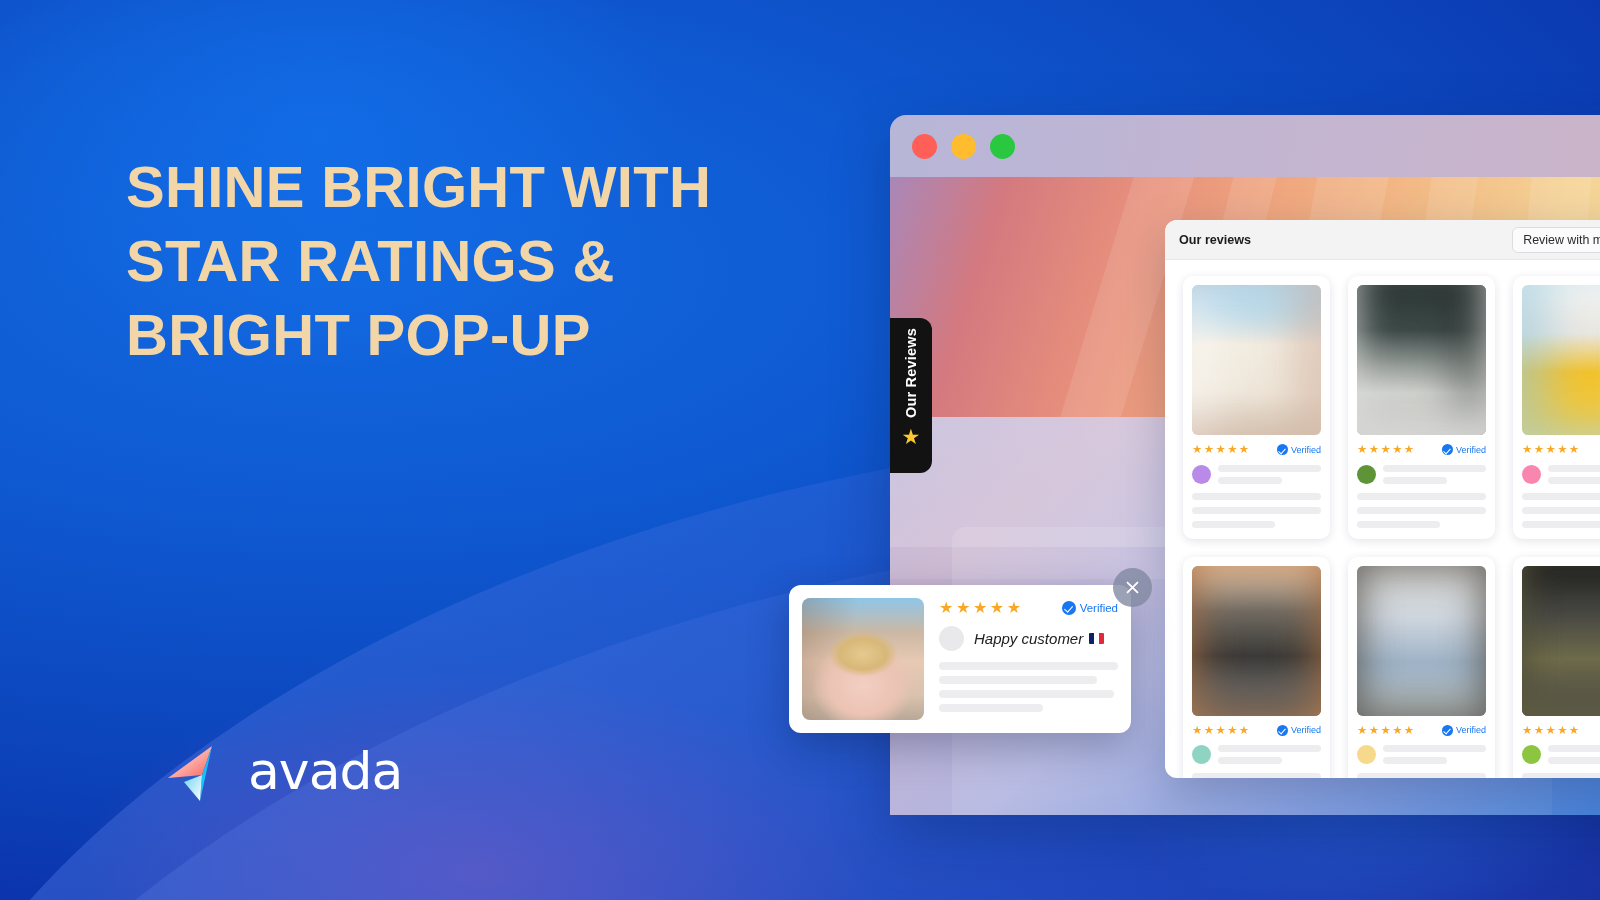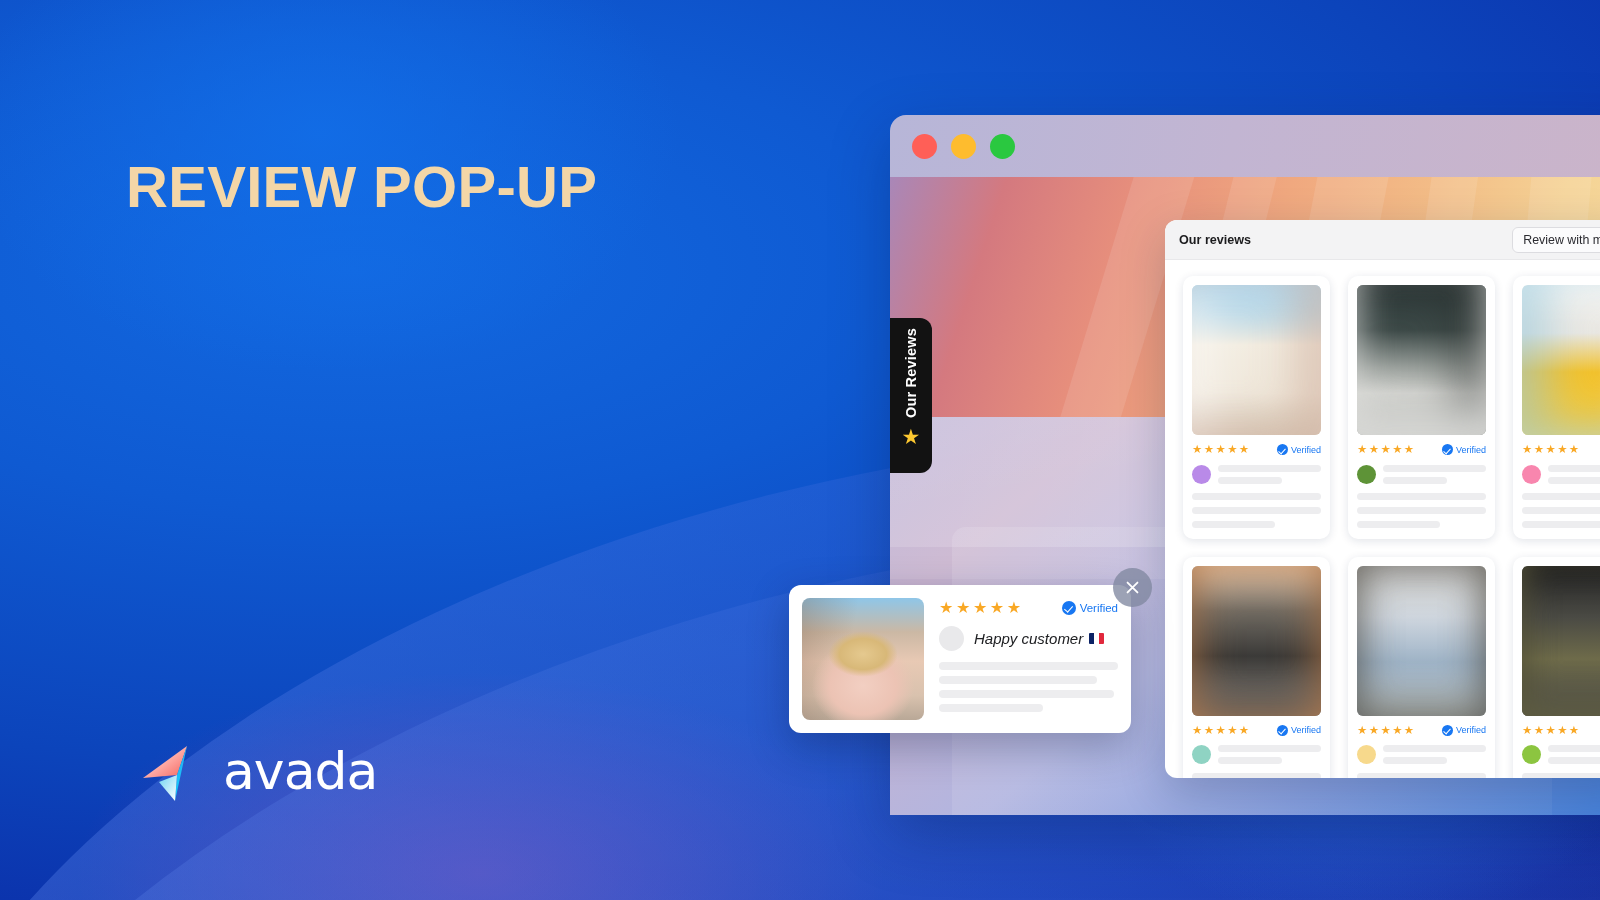--- a/index.html
+++ b/index.html
@@ -201,6 +201,7 @@
 
 <div id="copy">
   <h1 id="headline">
+    <div>SHINE BRIGHT WITH</div>
     <div>REVIEW POP-UP</div>
   </h1>
 </div>

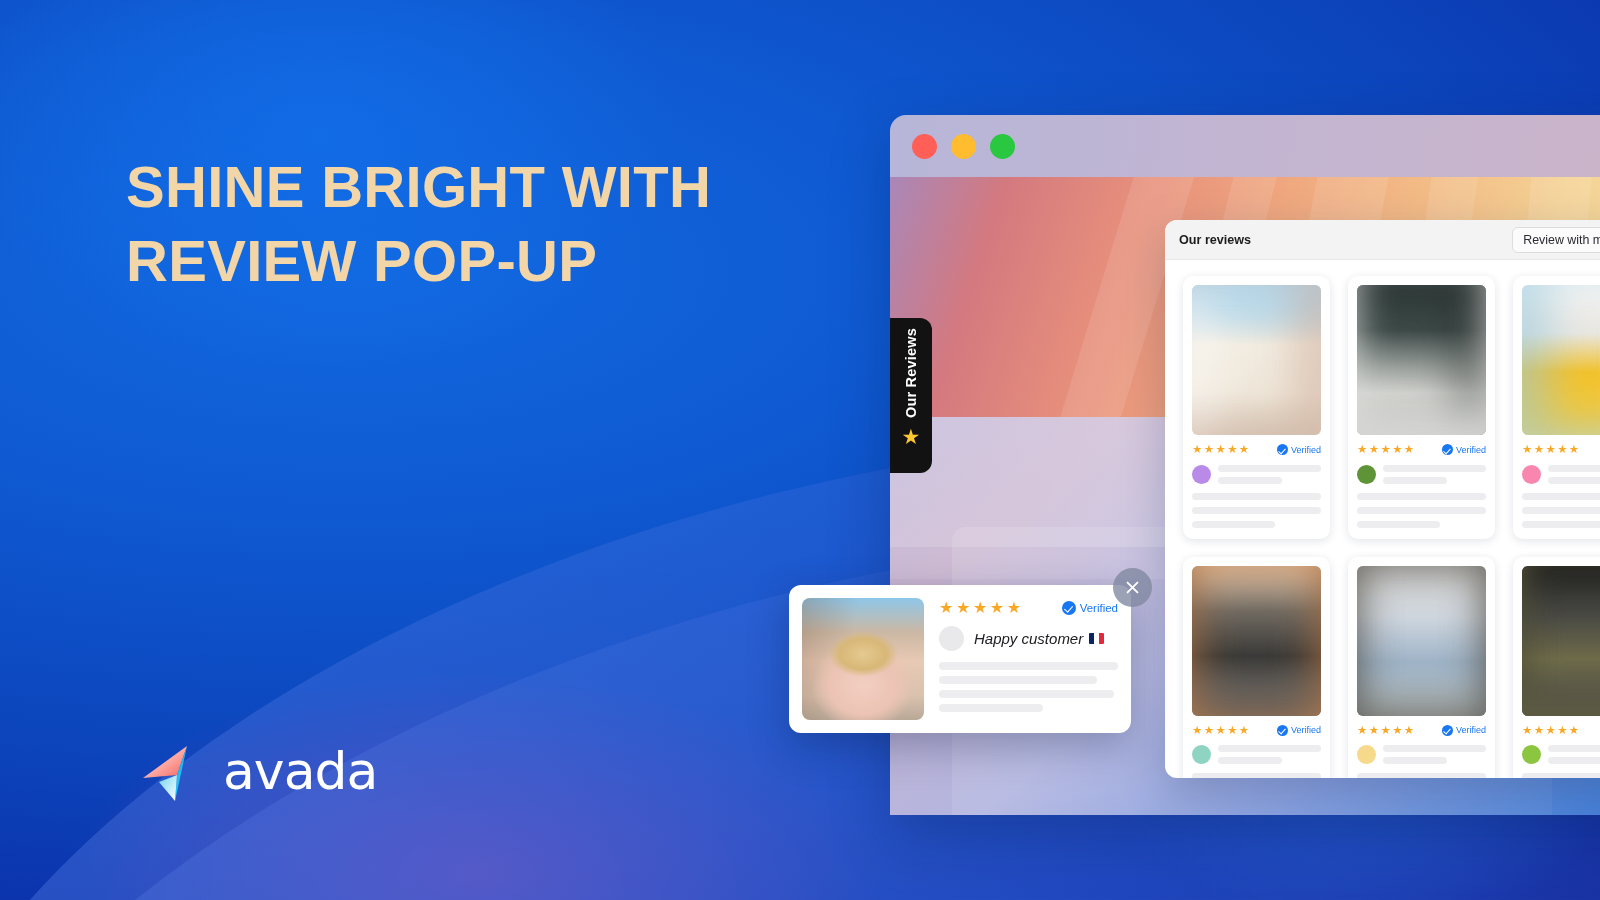--- a/index.html
+++ b/index.html
@@ -202,6 +202,7 @@
 <div id="copy">
   <h1 id="headline">
     <div>SHINE BRIGHT WITH</div>
+    <div>STAR RATINGS &amp;</div>
     <div>REVIEW POP-UP</div>
   </h1>
 </div>

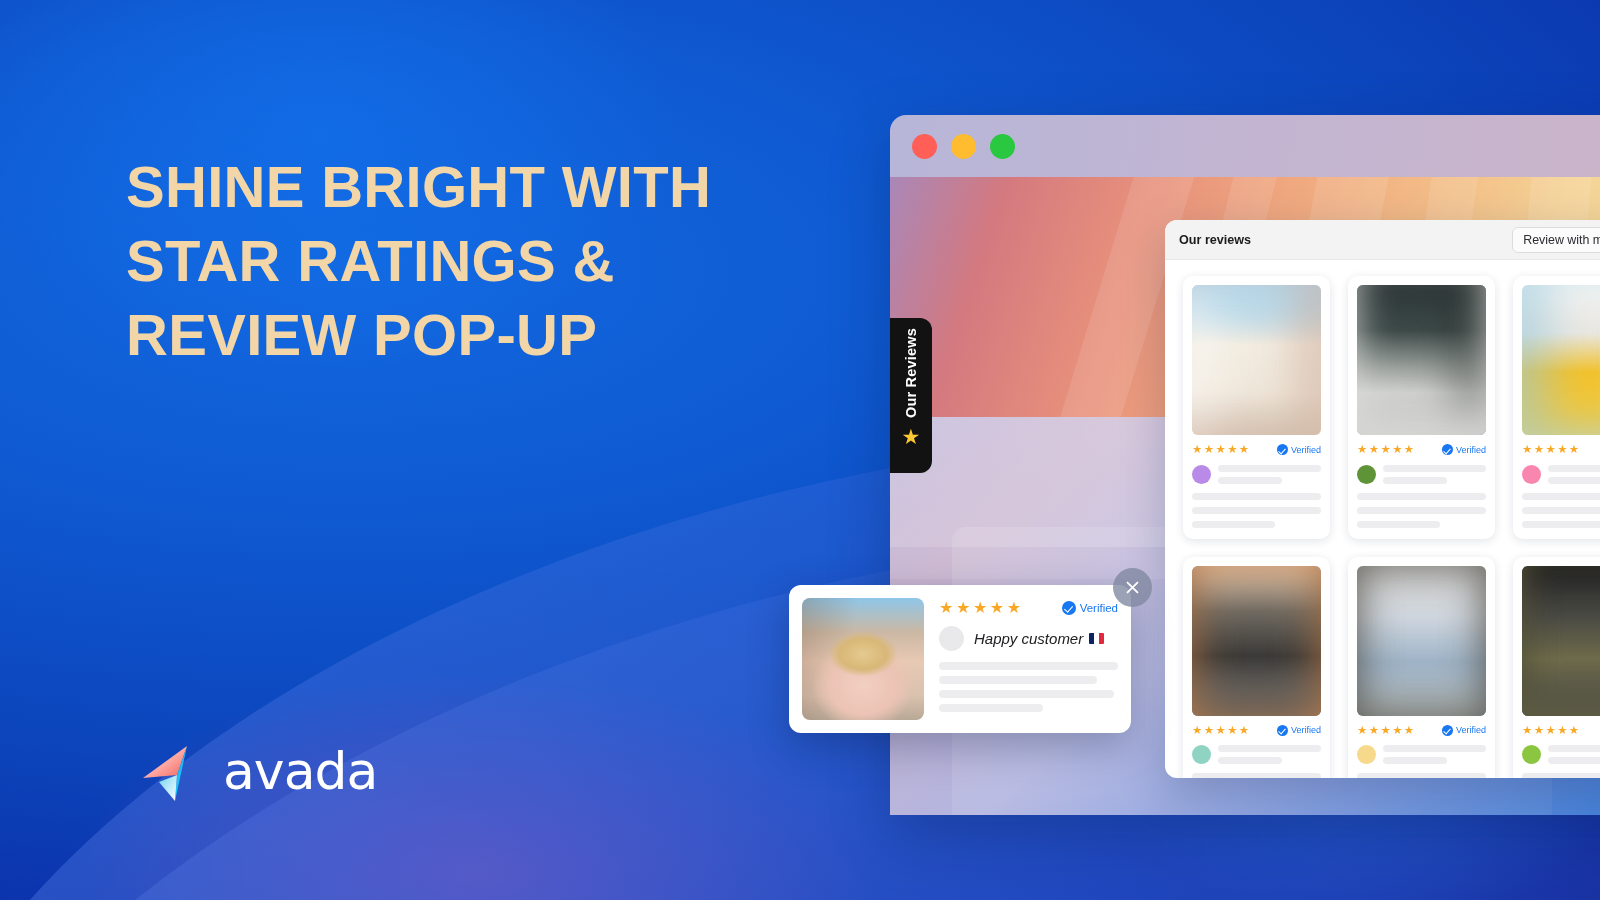--- a/index.html
+++ b/index.html
@@ -203,7 +203,7 @@
   <h1 id="headline">
     <div>SHINE BRIGHT WITH</div>
     <div>STAR RATINGS &amp;</div>
-    <div>REVIEW POP-UP</div>
+    <div>BRIGHT POP-UP</div>
   </h1>
 </div>
 

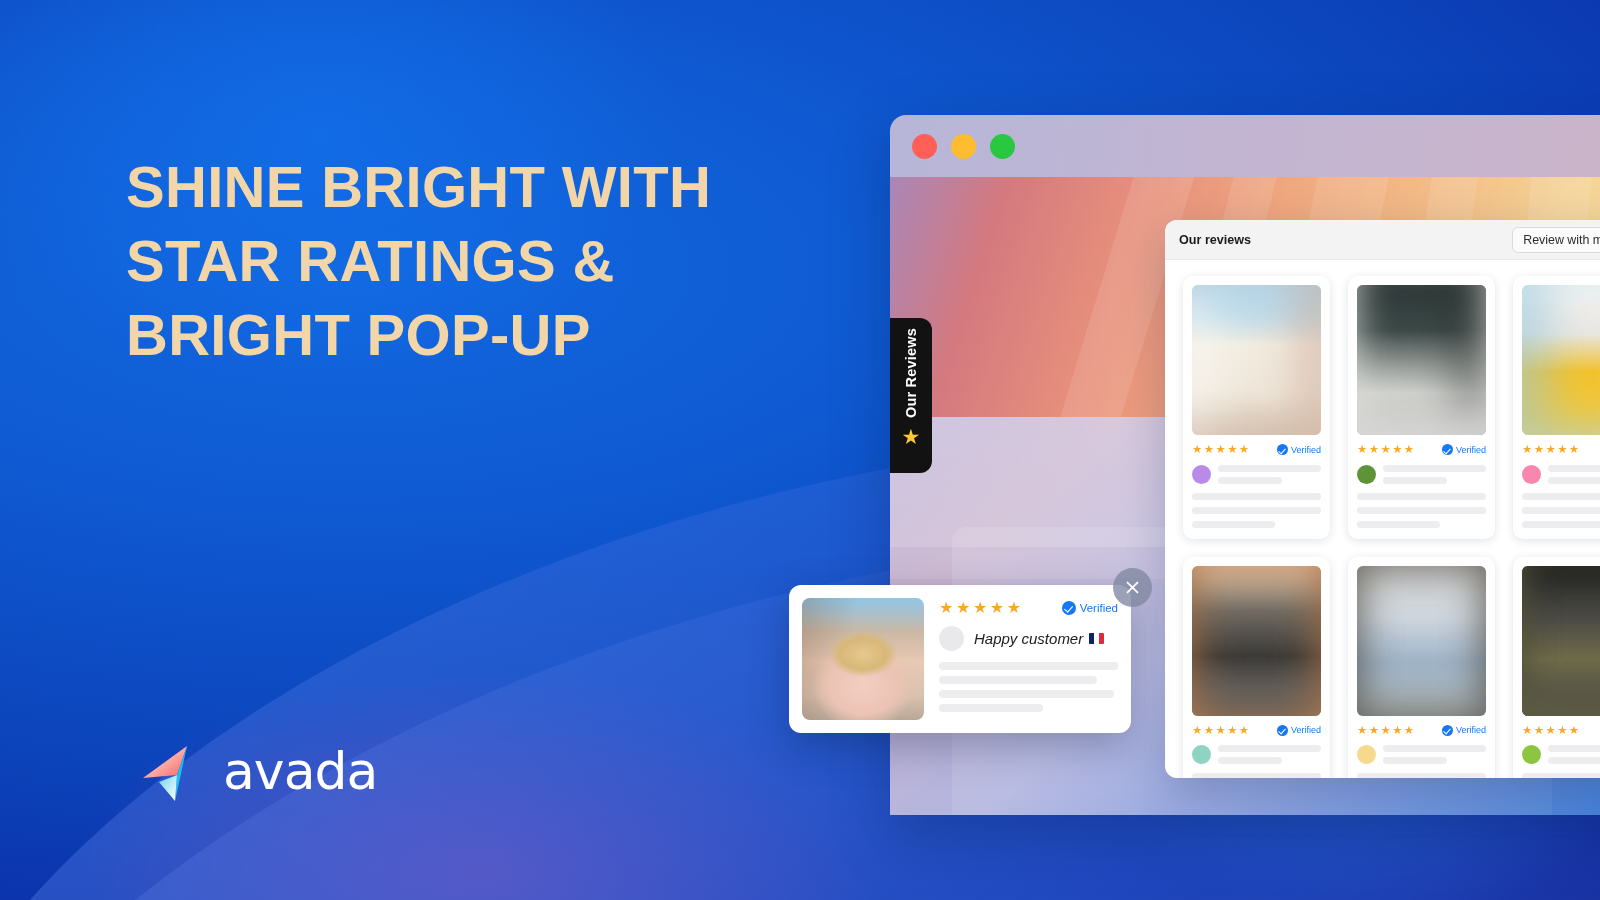--- a/index.html
+++ b/index.html
@@ -55,7 +55,7 @@
   }
 
   
-  #logo{ position:absolute; left:137px; top:735px; display:flex; align-items:center; gap:14px; z-index:6; }
+  #logo{ position:absolute; left:162px; top:735px; display:flex; align-items:center; gap:14px; z-index:6; }
   #logo-mark{ width:72px; height:72px; }
   #logo-text{ font-size:52px; color:#fff; letter-spacing:-1px; font-weight:400; font-family:"DejaVu Sans", sans-serif; }
 

